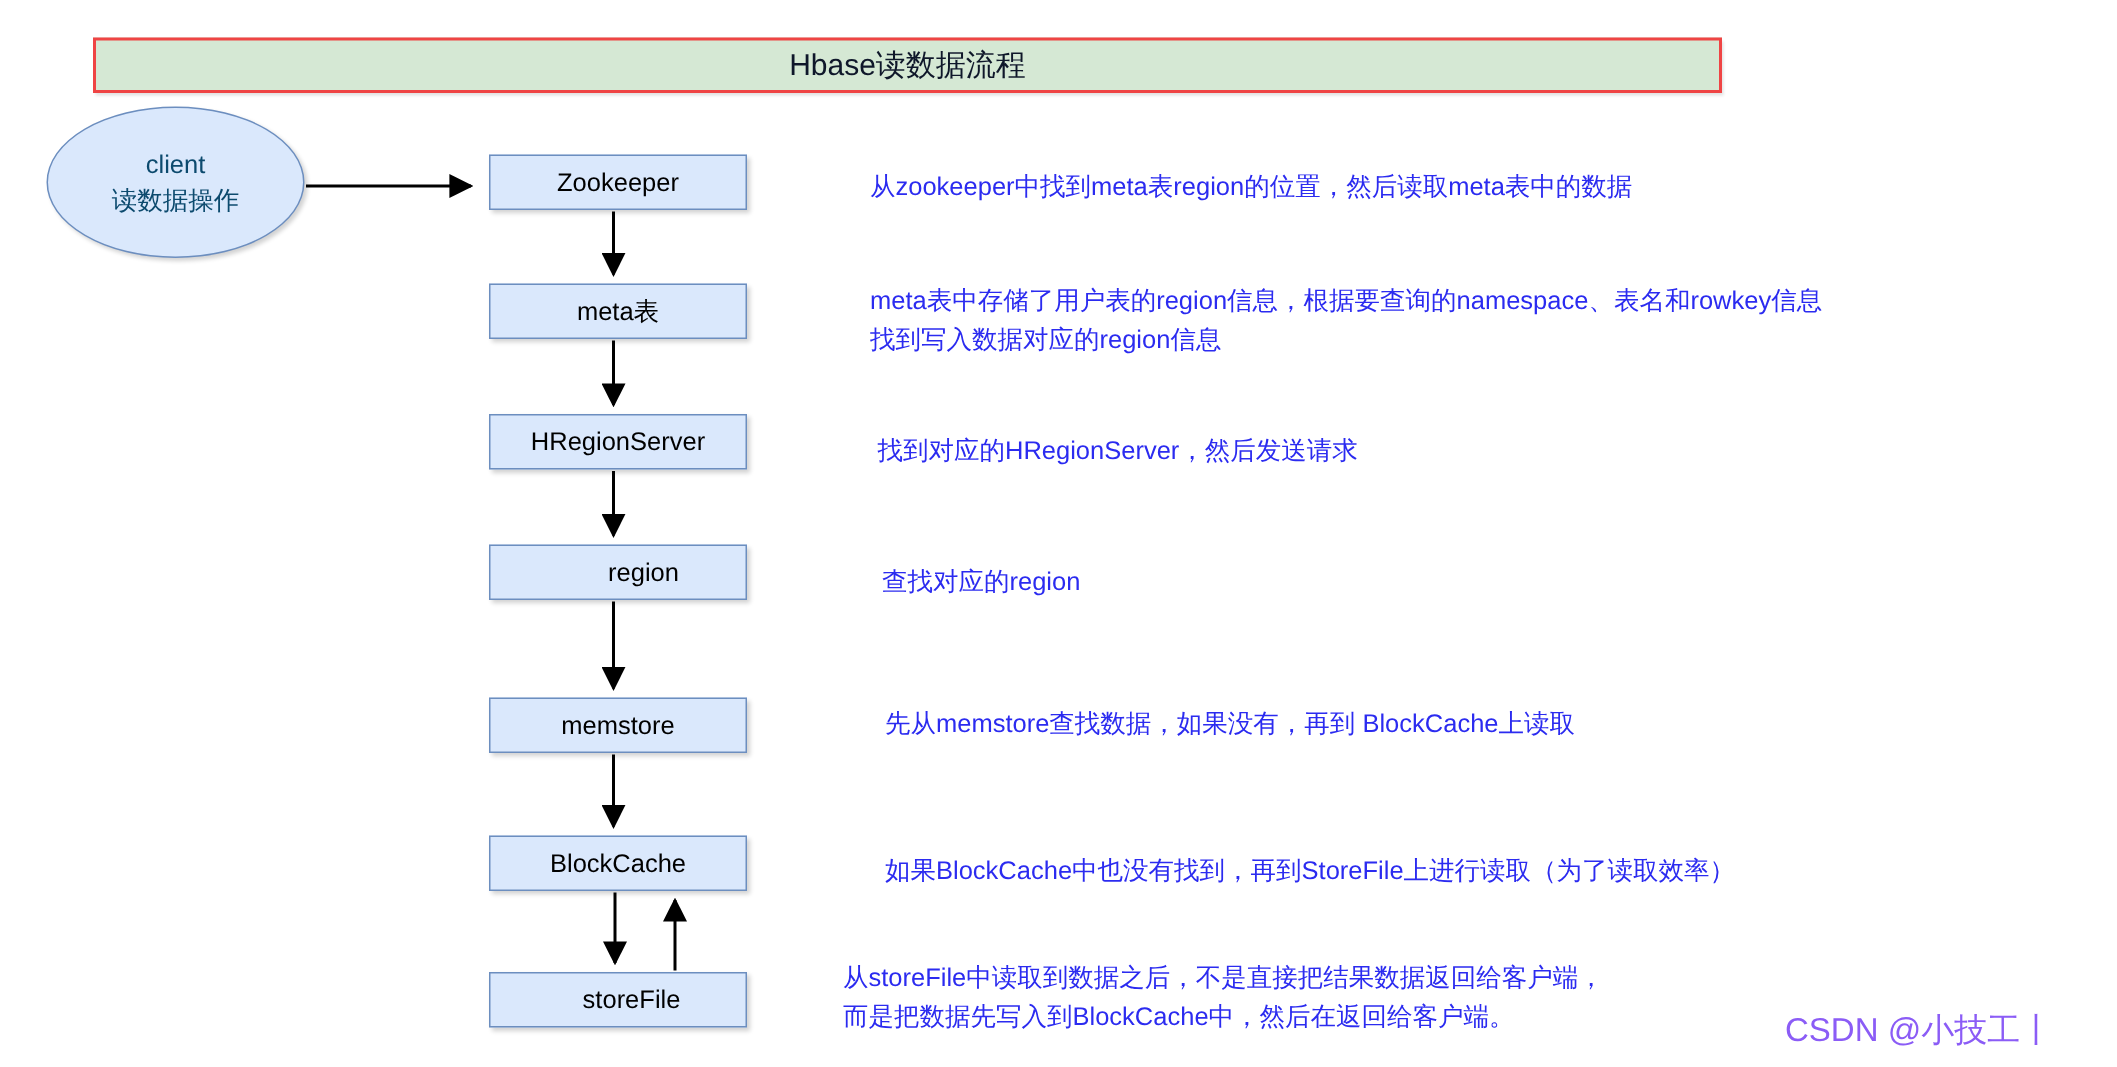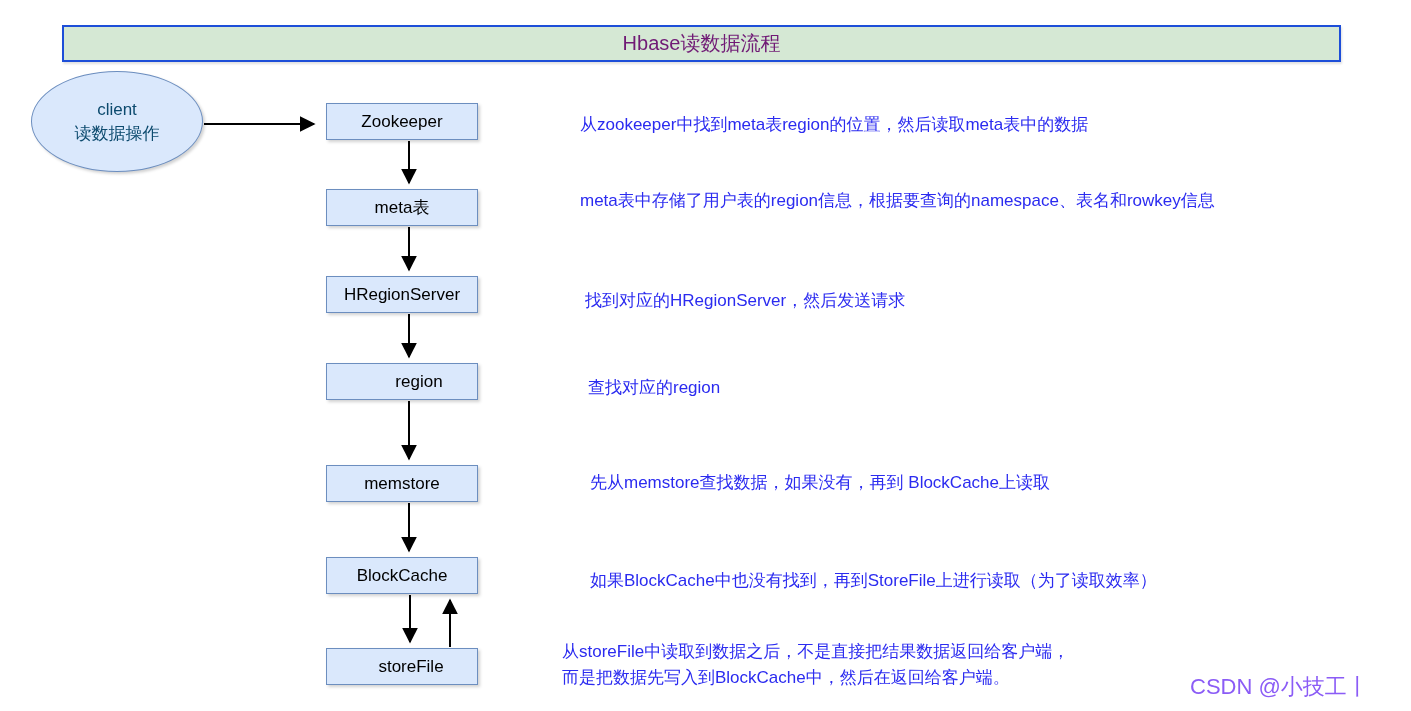--- a/index.html
+++ b/index.html
@@ -14,12 +14,12 @@
   .title-banner {
     position: absolute;
     left: 62px; top: 25px;
-    width: 1279px; height: 37px;
+    width: 1086px; height: 37px;
     background: #d5e8d4;
-    border: 2px solid #1d4ed8;
+    border: 2px solid #ef4444;
     box-shadow: 1px 2px 2px rgba(0,0,0,0.12);
     display: flex; align-items: center; justify-content: center;
-    font-size: 20px; color: #701a75;
+    font-size: 20px; color: #0f172a;
   }
   .client-ellipse {
     position: absolute;

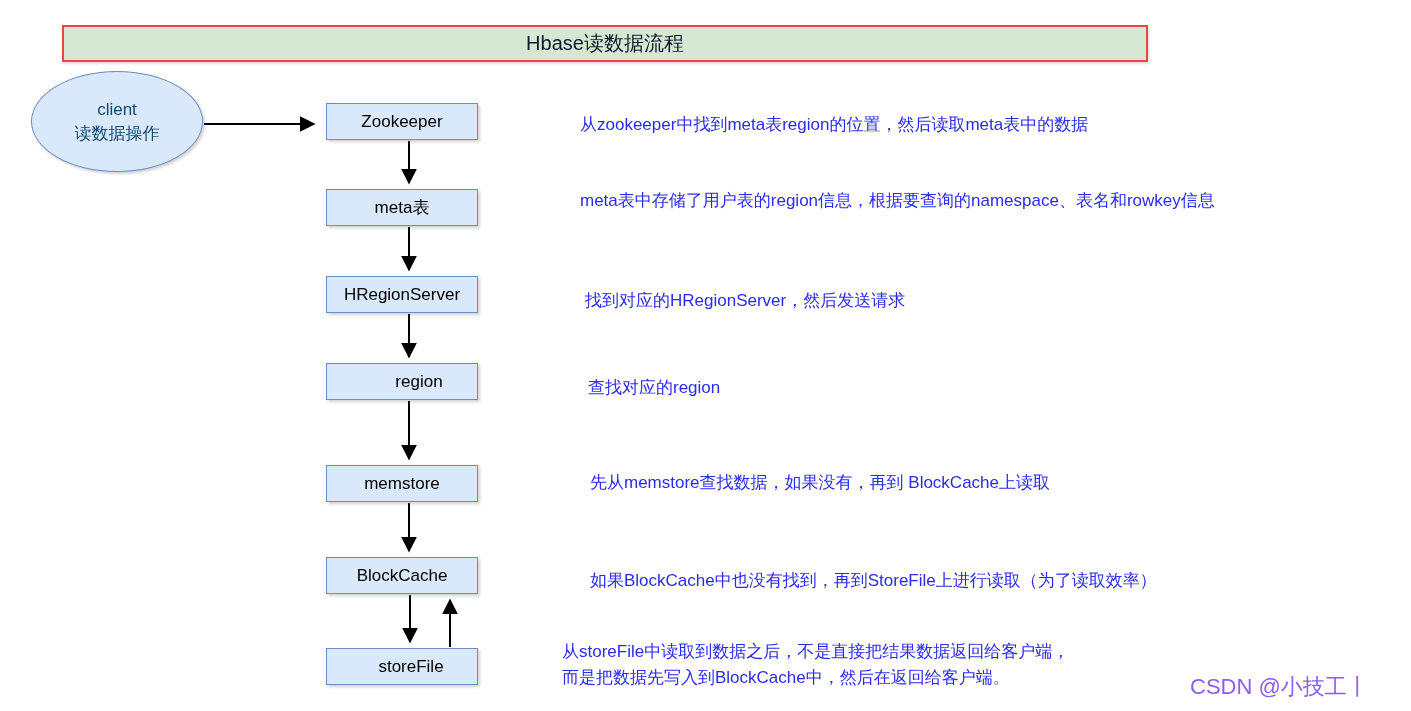--- a/index.html
+++ b/index.html
@@ -35,7 +35,7 @@
   .node {
     position: absolute;
     left: 326px;
-    width: 152px; height: 37px;
+    width: 172px; height: 37px;
     background: #dae8fc;
     border: 1px solid #6c8ebf;
     box-shadow: 2px 2px 3px rgba(0,0,0,0.18);

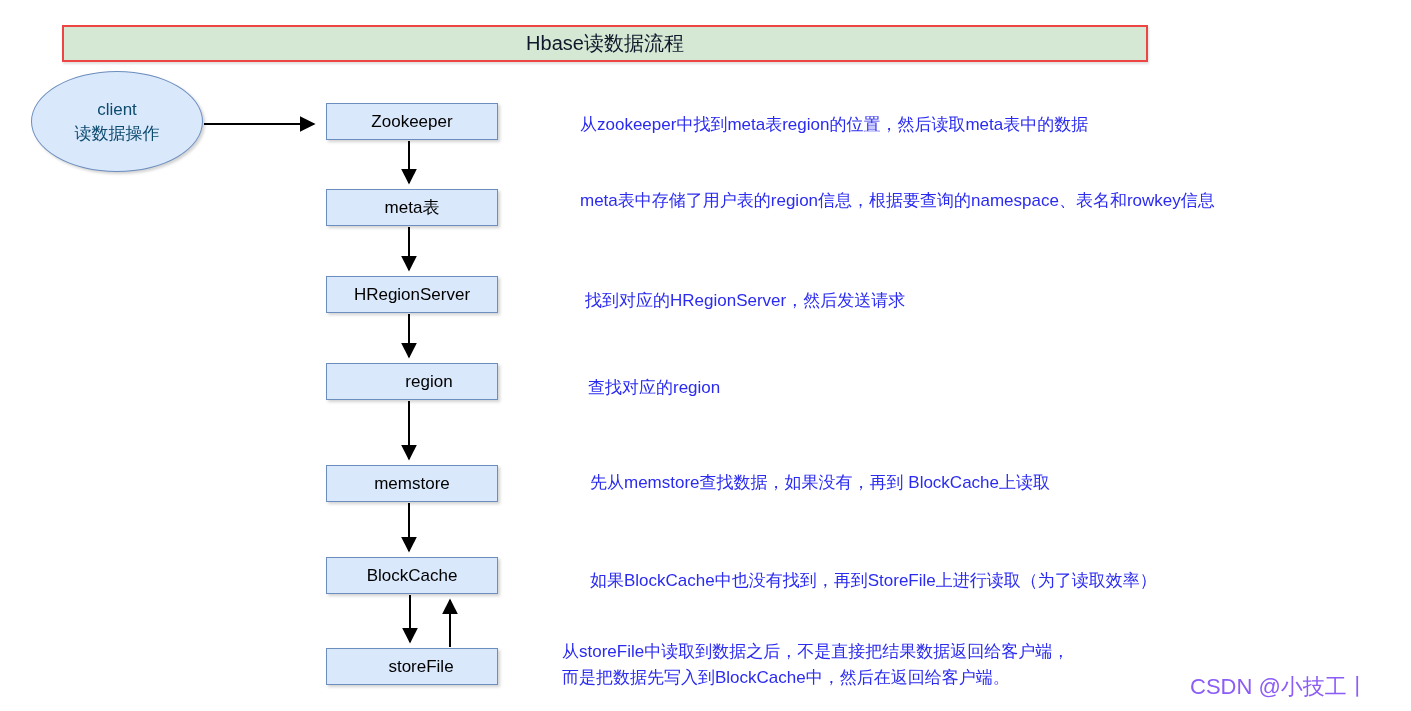--- a/index.html
+++ b/index.html
@@ -134,6 +134,7 @@
   </div>
   <div class="annotation ann-1">
     <div>meta表中存储了用户表的region信息，根据要查询的namespace、表名和rowkey信息</div>
+    <div>找到写入数据对应的region信息</div>
   </div>
   <div class="annotation ann-2">
     <div>找到对应的HRegionServer，然后发送请求</div>

